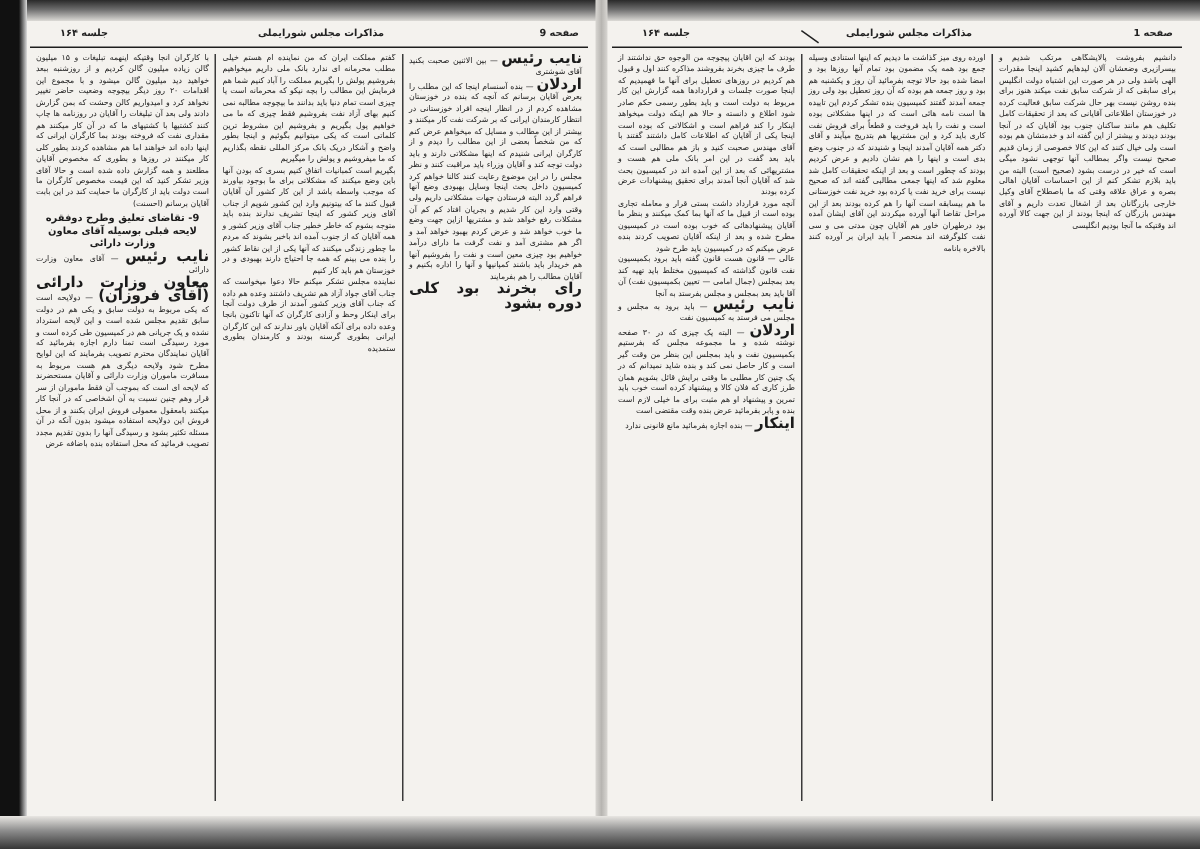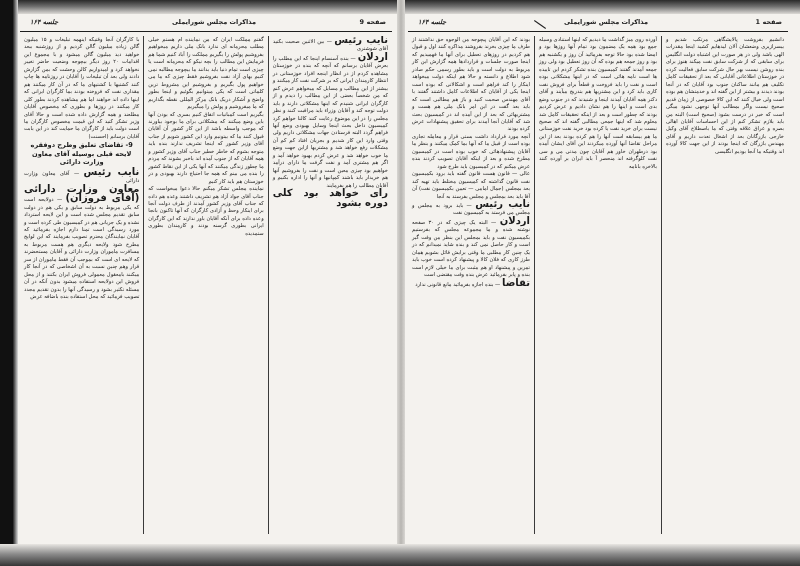--- a/index.html
+++ b/index.html
@@ -41,7 +41,7 @@
   }
   .running-head .pg-num { position: absolute; right: 6px; top: 2px; }
   .running-head .title { position: absolute; left: 16px; right: 0; text-align: center; top: 2px; }
-  .running-head .session { position: absolute; left: 10px; top: 2px; font-style: italic; }
+  .running-head .session { position: absolute; left: 20px; top: 2px; }
   .head-rule {
     position: absolute; top: 17px; left: 0; right: 0; height: 0;
     border-top: 1.5px solid #1e1e1e;

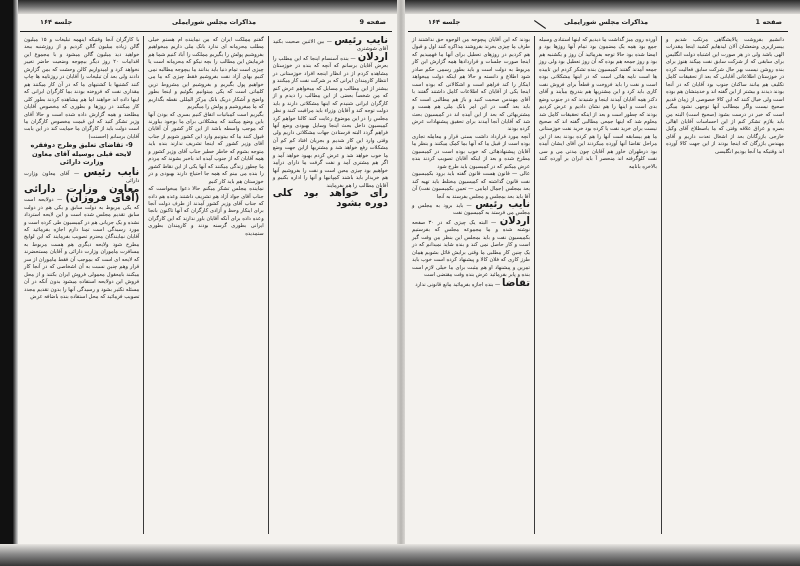--- a/index.html
+++ b/index.html
@@ -85,7 +85,7 @@
       <div class="col">
         <p><span class="speaker">نایب رئیس</span> <span>— بین الاثنین صحبت بکنید آقای شوشتری</span></p>
         <p><span class="speaker">اردلان</span> <span>— بنده آسنسام اینجا که این مطلب را بعرض آقایان برسانم که آنچه که بنده در خوزستان مشاهده کردم از در انظار اینجه افراد خوزستانی در انتظار کارمندان ایرانی که بر شرکت نفت کار میکنند و بیشتر از این مطالب و مسایل که میخواهم عرض کنم که من شخصاً بعضی از این مطالب را دیدم و از کارگران ایرانی شنیدم که اینها مشکلاتی دارند و باید دولت توجه کند و آقایان وزراء باید مراقبت کنند و نظر مجلس را در این موضوع رعایت کنند کالنا خواهم کرد کمیسیون داخل بحث اینجا وسایل بهبودی وضع آنها فراهم گردد البته فرستادن جهات مشکلاتی داریم ولی وقتی وارد این کار شدیم و بجریان افتاد کم کم آن مشکلات رفع خواهد شد و مشتریها ازاین جهت وضع ما خوب خواهد شد و عرض کردم بهبود خواهد آمد و اگر هم مشتری آمد و نفت گرفت ما دارای درآمد خواهیم بود چیزی معین است و نفت را بفروشیم آنها هم خریدار باید باشند کمپانیها و آنها را اداره بکنیم و آقایان مطالب را هم بفرمایند</span></p>
-        <p><span class="speaker">رای خواهد بود کلی دوره بشود</span></p>
+        <p><span class="speaker">رای بخرند بود کلی دوره بشود</span></p>
       </div>
       <div class="col">
         <p>گفتم مملکت ایران که من نماینده ام هستم خیلی مطلب محرمانه ای ندارد بانک ملی داریم میخواهیم بفروشیم پولش را بگیریم مملکت را آباد کنیم شما هم فرمایش این مطالب را بچه نیکو که محرمانه است یا چیزی است تمام دنیا باید بدانند ما بیچوجه مطالبه نمی کنیم بهای آزاد نفت بفروشیم فقط چیزی که ما می خواهیم پول بگیریم و بفروشیم این مشروط ترین کلماتی است که یکی میتوانیم بگوئیم و اینجا بطور واضح و آشکار دریک بانک مرکز المللی نقطه بگذاریم که ما میفروشیم و پولش را میگیریم</p>

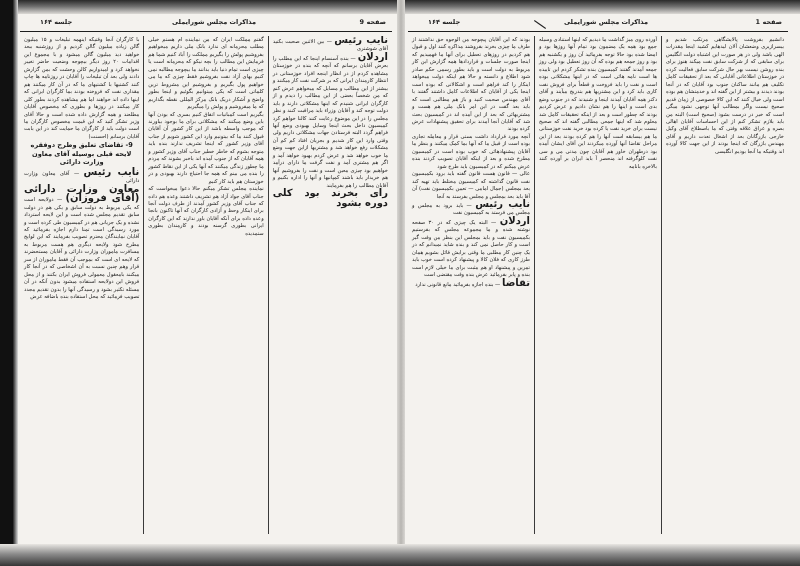--- a/index.html
+++ b/index.html
@@ -122,7 +122,7 @@
         <p>عالی — قانون هست قانون گفته باید برود بکمیسیون نفت قانون گذاشته که کمیسیون مختلط باید تهیه کند بعد بمجلس (جمال امامی — تعیین بکمیسیون نفت) آن آقا باید بعد بمجلس و مجلس بفرستد به آنجا</p>
         <p><span class="speaker">نایب رئیس</span> <span>— باید برود به مجلس و مجلس می فرستد به کمیسیون نفت</span></p>
         <p><span class="speaker">اردلان</span> <span>— البته یک چیزی که در ۳۰ صفحه نوشته شده و ما مجموعه مجلس که بفرستیم بکمیسیون نفت و باید بمجلس این بنظر من وقت گیر است و کار حاصل نمی کند و بنده شاید نمیدانم که در یک چنین کار مطلبی ما وقتی برایش قائل بشویم همان طرز کاری که فلان کالا و پیشنهاد کرده است خوب باید تمرین و پیشنهاد او هم مثبت برای ما خیلی لازم است بنده و پابر بفرمائید عرض بنده وقت مقتضی است</span></p>
-        <p><span class="speaker">تقاضا</span> <span>— بنده اجازه بفرمائید مانع قانونی ندارد</span></p>
+        <p><span class="speaker">اینکار</span> <span>— بنده اجازه بفرمائید مانع قانونی ندارد</span></p>
       </div>
     </div>
   </div>

